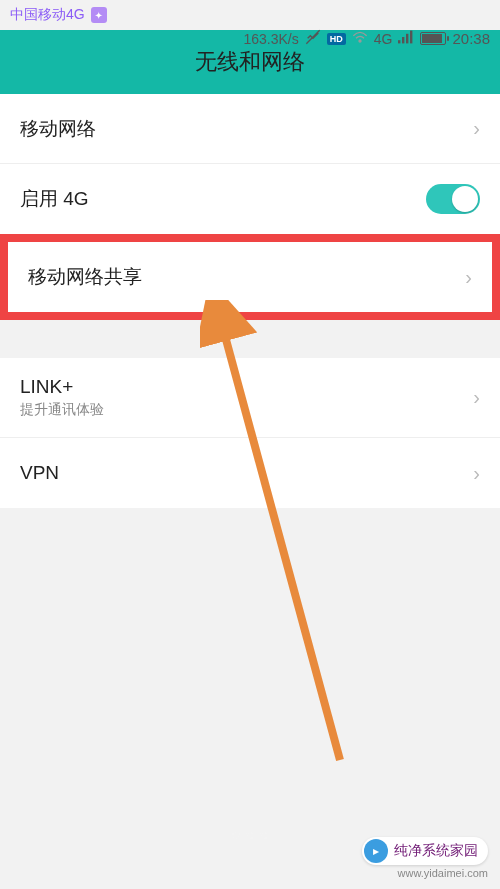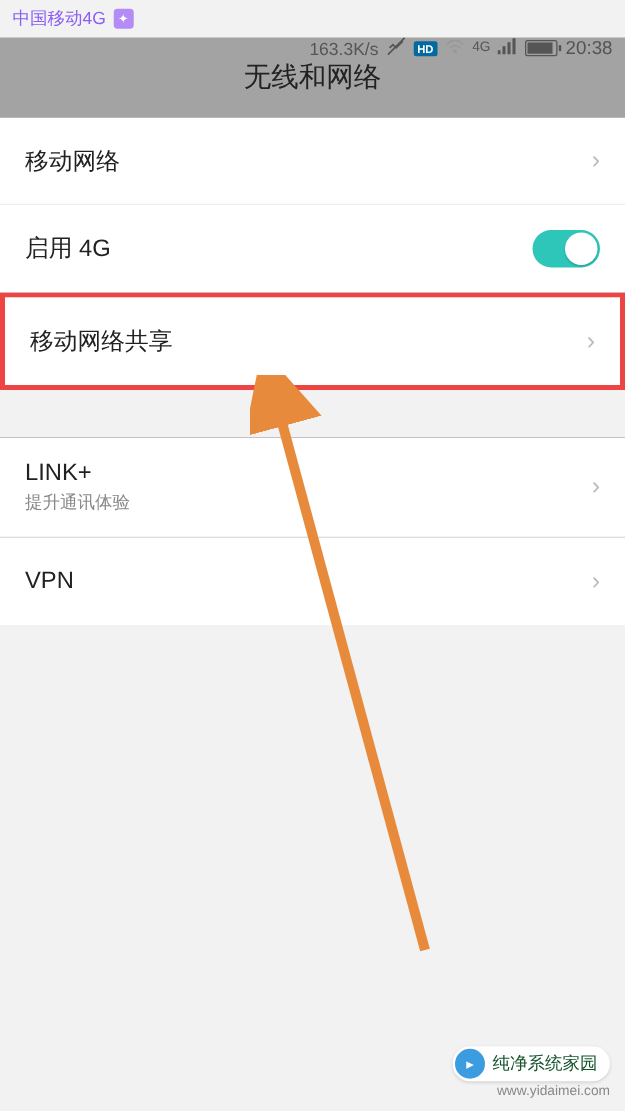--- a/index.html
+++ b/index.html
@@ -17,7 +17,7 @@
   .battery::after { content: ""; position: absolute; right: -4px; top: 3px; width: 2px; height: 5px; background: #555; border-radius: 1px; }
   .battery-fill { position: absolute; left: 1px; top: 1px; bottom: 1px; width: 80%; background: #555; }
   .time { font-size: 15px; color: #555; }
-  .sig4g { font-size: 11px; color: #555; line-height: 1; }
+  .sig4g { font-size: 14px; color: #555; line-height: 1; }
   .header { height: 64px; display: flex; align-items: center; justify-content: center; background: #a3a3a3; }
   .header-title { font-size: 22px; color: #222; }
   .list { background: #0f172a; }

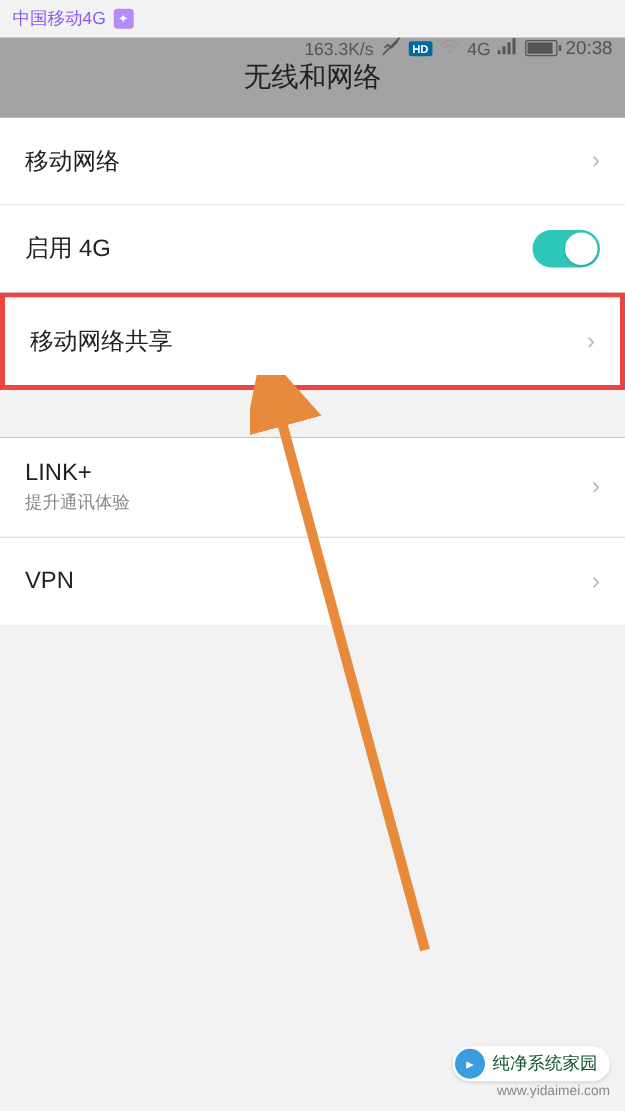--- a/index.html
+++ b/index.html
@@ -18,7 +18,7 @@
   .battery-fill { position: absolute; left: 1px; top: 1px; bottom: 1px; width: 80%; background: #555; }
   .time { font-size: 15px; color: #555; }
   .sig4g { font-size: 14px; color: #555; line-height: 1; }
-  .header { height: 64px; display: flex; align-items: center; justify-content: center; background: #a3a3a3; }
+  .header { height: 64px; display: flex; align-items: center; justify-content: center; background: #14b8a6; }
   .header-title { font-size: 22px; color: #222; }
   .list { background: #0f172a; }
   .row { min-height: 70px; padding: 0 20px; display: flex; align-items: center; justify-content: space-between; border-bottom: 1px solid #eee; background: #fff; position: relative; }

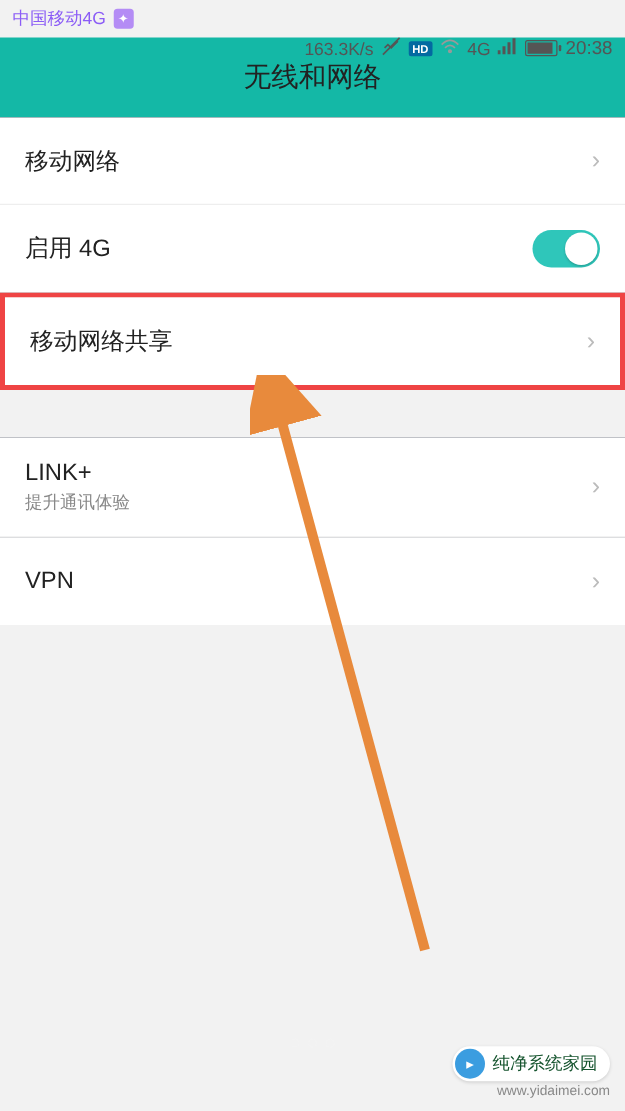--- a/index.html
+++ b/index.html
@@ -20,7 +20,7 @@
   .sig4g { font-size: 14px; color: #555; line-height: 1; }
   .header { height: 64px; display: flex; align-items: center; justify-content: center; background: #14b8a6; }
   .header-title { font-size: 22px; color: #222; }
-  .list { background: #0f172a; }
+  .list { background: #8b5cf6; }
   .row { min-height: 70px; padding: 0 20px; display: flex; align-items: center; justify-content: space-between; border-bottom: 1px solid #eee; background: #fff; position: relative; }
   .row:last-child { border-bottom: none; }
   .row-label { font-size: 19px; color: #222; }

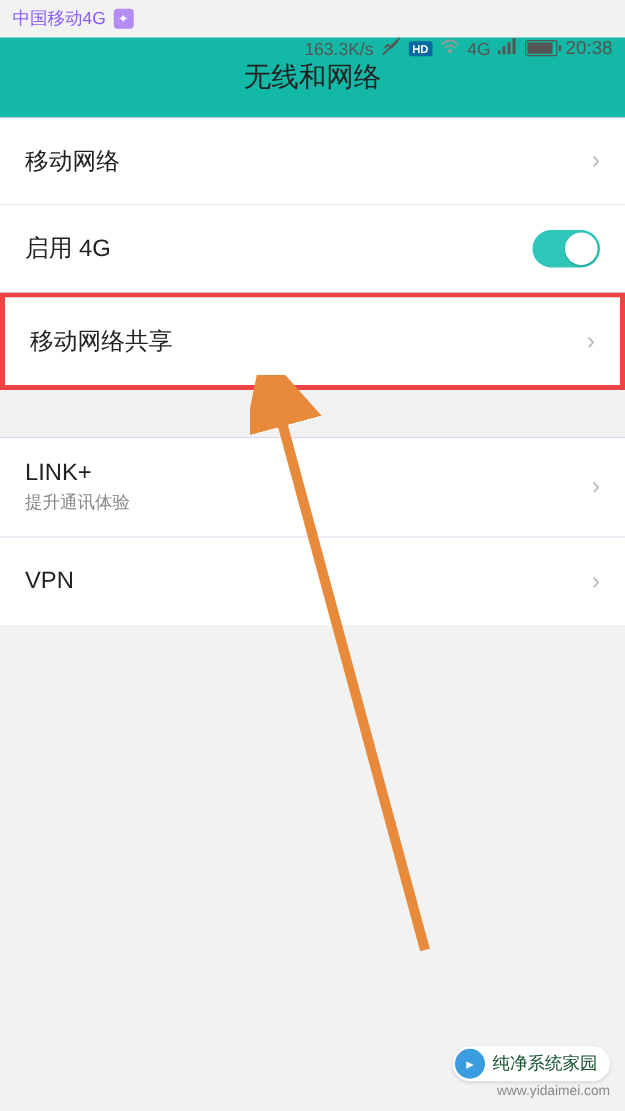--- a/index.html
+++ b/index.html
@@ -32,7 +32,7 @@
   .toggle-knob { width: 26px; height: 26px; background: #fff; border-radius: 50%; position: absolute; top: 2px; box-shadow: 0 1px 2px rgba(0,0,0,0.2); }
   .toggle.on .toggle-knob { right: 2px; }
   .section-gap { height: 38px; background: #f2f2f2; }
-  .highlight-box { border: 4px solid #ef4444; margin: 0; }
+  .highlight-box { border: 8px solid #ef4444; margin: 0; }
   .highlight-box .row { border-bottom: none; }
   .arrow-svg { position: absolute; pointer-events: none; }
   .watermark { position: absolute; bottom: 10px; right: 12px; text-align: right; }

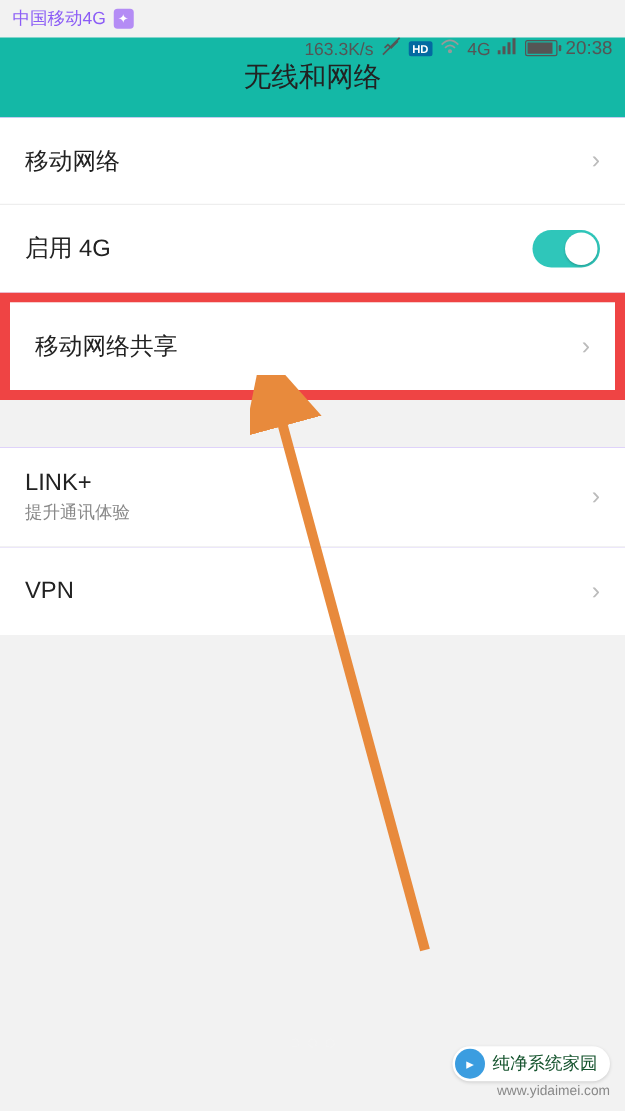--- a/index.html
+++ b/index.html
@@ -38,7 +38,7 @@
   .watermark { position: absolute; bottom: 10px; right: 12px; text-align: right; }
   .watermark-badge { display: inline-flex; align-items: center; background: #fff; border-radius: 14px; padding: 2px 10px 2px 2px; box-shadow: 0 1px 3px rgba(0,0,0,0.15); }
   .watermark-circle { width: 24px; height: 24px; background: #3b9de0; border-radius: 50%; margin-right: 6px; display: flex; align-items: center; justify-content: center; color: #fff; font-size: 12px; }
-  .watermark-text { font-size: 14px; color: #14532d; }
+  .watermark-text { font-size: 14px; color: #701a75; }
   .watermark-url { font-size: 11px; color: #888; margin-top: 2px; }
   .ghost-icons { position: absolute; bottom: 45px; left: 50%; transform: translateX(-50%); color: #f4f4f4; font-size: 16px; opacity: 0.5; }
 </style>

